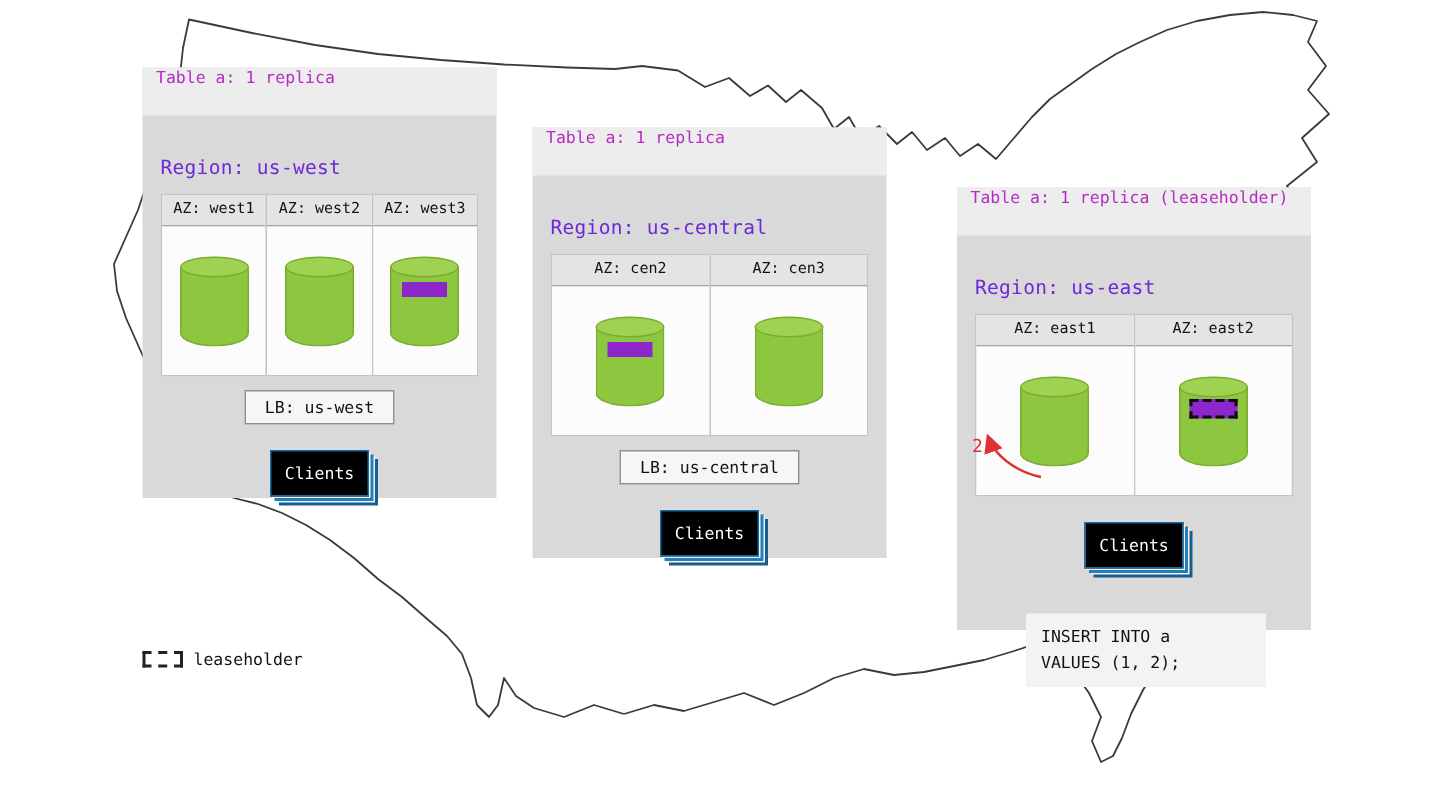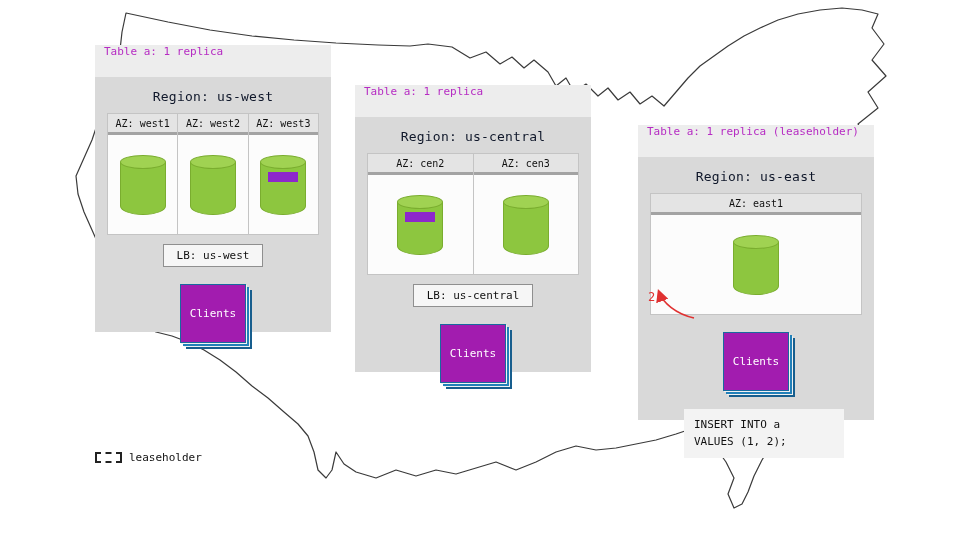--- a/index.html
+++ b/index.html
@@ -18,7 +18,7 @@
 
   .panel-header { height:32px; background:#ededed; color:#b62cc3;
     font-size:11px; display:flex; align-items:flex-start; padding:0 9px; }
-  .region-title { font-size:13px; color:#0f172a; padding:12px 12px 9px; letter-spacing:0.2px;text-align:center; }
+  .region-title { font-size:13px; color:#6d28d9; padding:28px 12px 9px; letter-spacing:0.2px; }
 
   .az-row { display:flex; margin:0 12px; }
   .az-col { flex:1; border:1px solid #c4c4c4; margin-left:-1px; background:#fbfbfb; }

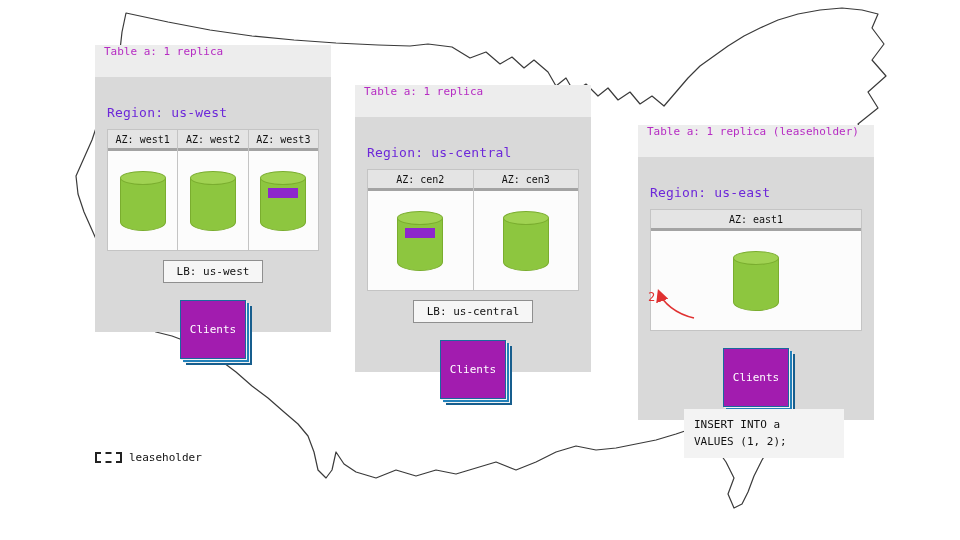--- a/index.html
+++ b/index.html
@@ -24,7 +24,7 @@
   .az-col { flex:1; border:1px solid #c4c4c4; margin-left:-1px; background:#fbfbfb; }
   .az-col:first-child { margin-left:0; }
   .az-head { height:21px; line-height:20px; text-align:center; font-size:10px;
-    background:#e4e4e4; border-bottom:3px solid #a3a3a3; color:#111; white-space:nowrap; }
+    background:#e4e4e4; border-bottom:1px solid #a3a3a3; color:#111; white-space:nowrap; }
   .az-body { height:99px; display:flex; align-items:center; justify-content:center; background:#fcfcfc; }
 
   .cyl { position:relative; width:46px; height:60px; }

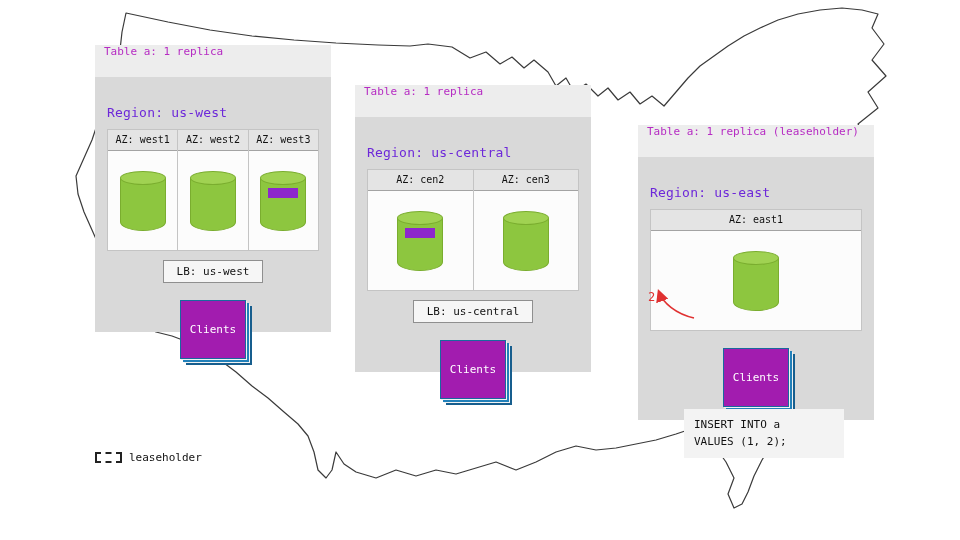--- a/index.html
+++ b/index.html
@@ -158,6 +158,16 @@
           </div>
         </div>
       </div>
+      <div class="az-col">
+        <div class="az-head">AZ: east2</div>
+        <div class="az-body">
+          <div class="cyl">
+            <div class="cyl-body"></div>
+            <div class="cyl-top"></div>
+            <div class="band dashed"></div>
+          </div>
+        </div>
+      </div>
     </div>
     <div class="clients">Clients</div>
   </div>

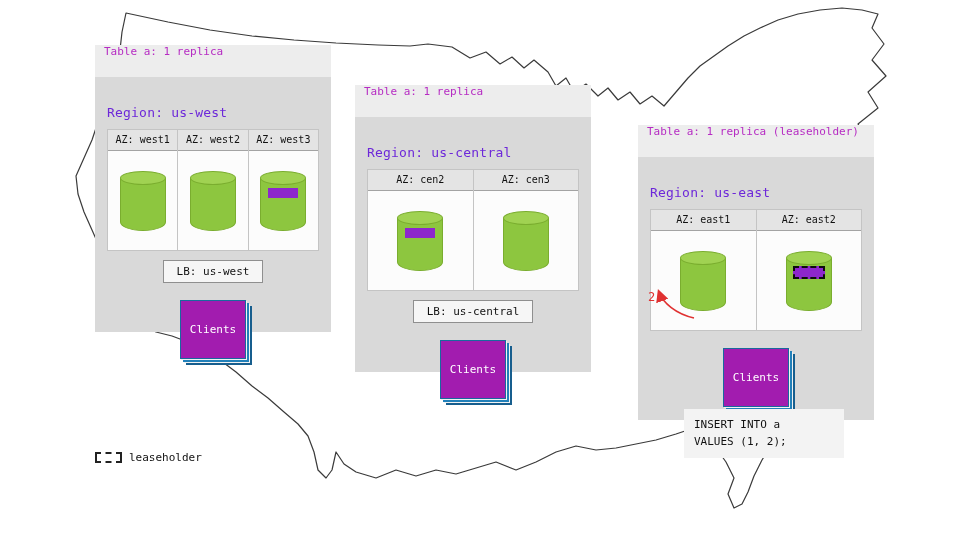--- a/index.html
+++ b/index.html
@@ -38,8 +38,8 @@
   .lb { width:max-content; margin:9px auto 0; background:#f6f6f6; border:1px solid #8f8f8f;
     font-size:11px; padding:4px 13px; color:#111; position:relative; z-index:5;text-align:center; }
 
-  .clients { width:66px; margin:17px auto 0; background:#a21caf; border:1px solid #19699e;
-    color:#fff; font-size:11px; text-align:center; padding:22px 0; position:relative; z-index:5;
+  .clients { width:66px; margin:17px auto 0; background:#000000; border:1px solid #19699e;
+    color:#fff; font-size:11px; text-align:center; padding:8px 0; position:relative; z-index:5;
     box-shadow:1px 1px 0 #f2f2f2, 3px 3px 0 #2180b9, 4px 4px 0 #f2f2f2, 6px 6px 0 #175e8e; }
 
   .note { position:absolute; left:684px; top:409px; width:160px; background:#f3f3f3;

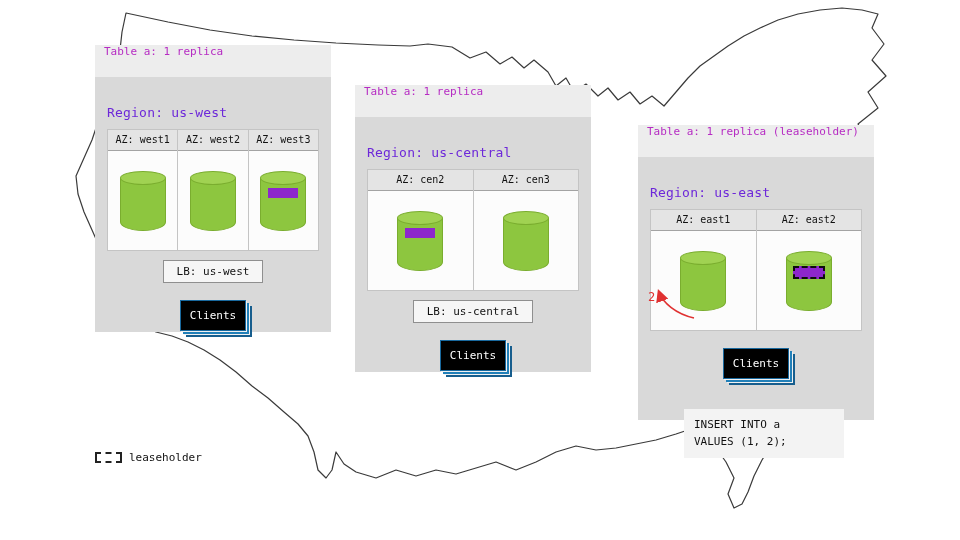--- a/index.html
+++ b/index.html
@@ -45,7 +45,7 @@
   .note { position:absolute; left:684px; top:409px; width:160px; background:#f3f3f3;
     font-size:11px; line-height:1.5; padding:8px 10px; color:#111; z-index:20; }
 
-  .legend { position:absolute; left:95px; top:451px; display:flex; align-items:center;
+  .legend { position:absolute; left:95px; top:433px; display:flex; align-items:center;
     gap:7px; font-size:11px; color:#111; z-index:20; }
   .legend-swatch { width:27px; height:11px; border:2px dashed #222; background:#fff; }
 

